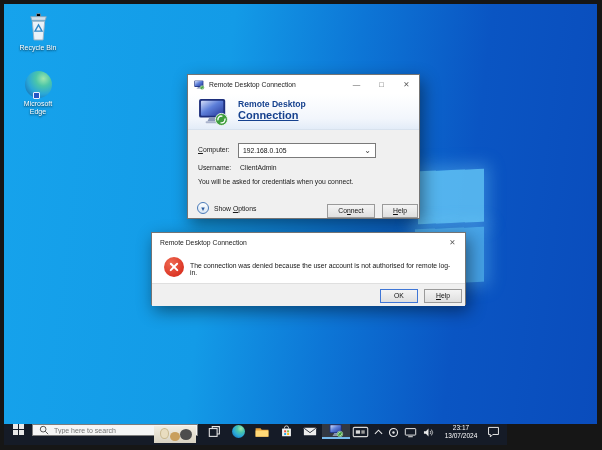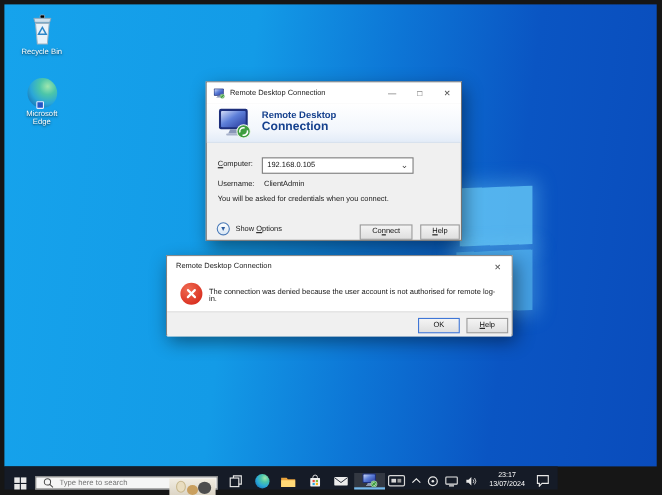--- a/index.html
+++ b/index.html
@@ -35,7 +35,7 @@
             background:linear-gradient(#ffffff,#f2f6fc 70%,#e3ecf8); border-bottom:1px solid #d8e2ee;padding-left:12px; }
   .banner svg { position:absolute; left:10px; top:4px; }
   .banner .b1 { position:absolute; left:50px; top:5px; font-size:8.6px; color:#16418e; font-weight:600; }
-  .banner .b2 { position:absolute; left:50px; top:15px; font-size:11px; color:#16418e; font-weight:bold; }
+  .banner .b2 { position:absolute; left:50px; top:15px; font-size:11px; color:#16418e; font-weight:bold;text-decoration:underline; }
   .rdc-body { position:absolute; left:0; top:55px; width:100%; height:90px; font-size:6.8px; color:#1a1a1a; }
   .flabel { position:absolute; left:10px; }
   .combo { position:absolute; left:50px; top:13px; width:138px; height:15px; background:#fff; border:1px solid #7a7a7a;

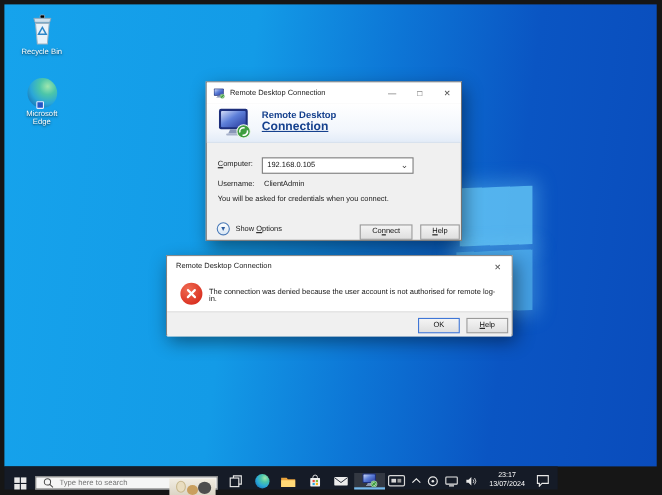--- a/index.html
+++ b/index.html
@@ -64,7 +64,7 @@
   .u { text-decoration:underline; }
 
   
-  .taskbar { position:absolute; left:4px; top:424px; width:503px; height:21px; background:#151b27; display:flex; align-items:flex-end; }
+  .taskbar { position:absolute; left:4px; top:424px; width:503px; height:21px; background:#151b27; display:flex; align-items:flex-start; }
   .tb-btn { display:flex; align-items:center; justify-content:center; }
   .start { width:28px; }
   .winlogo { display:grid; grid-template-columns:5px 5px; grid-template-rows:5px 5px; gap:1px; }

